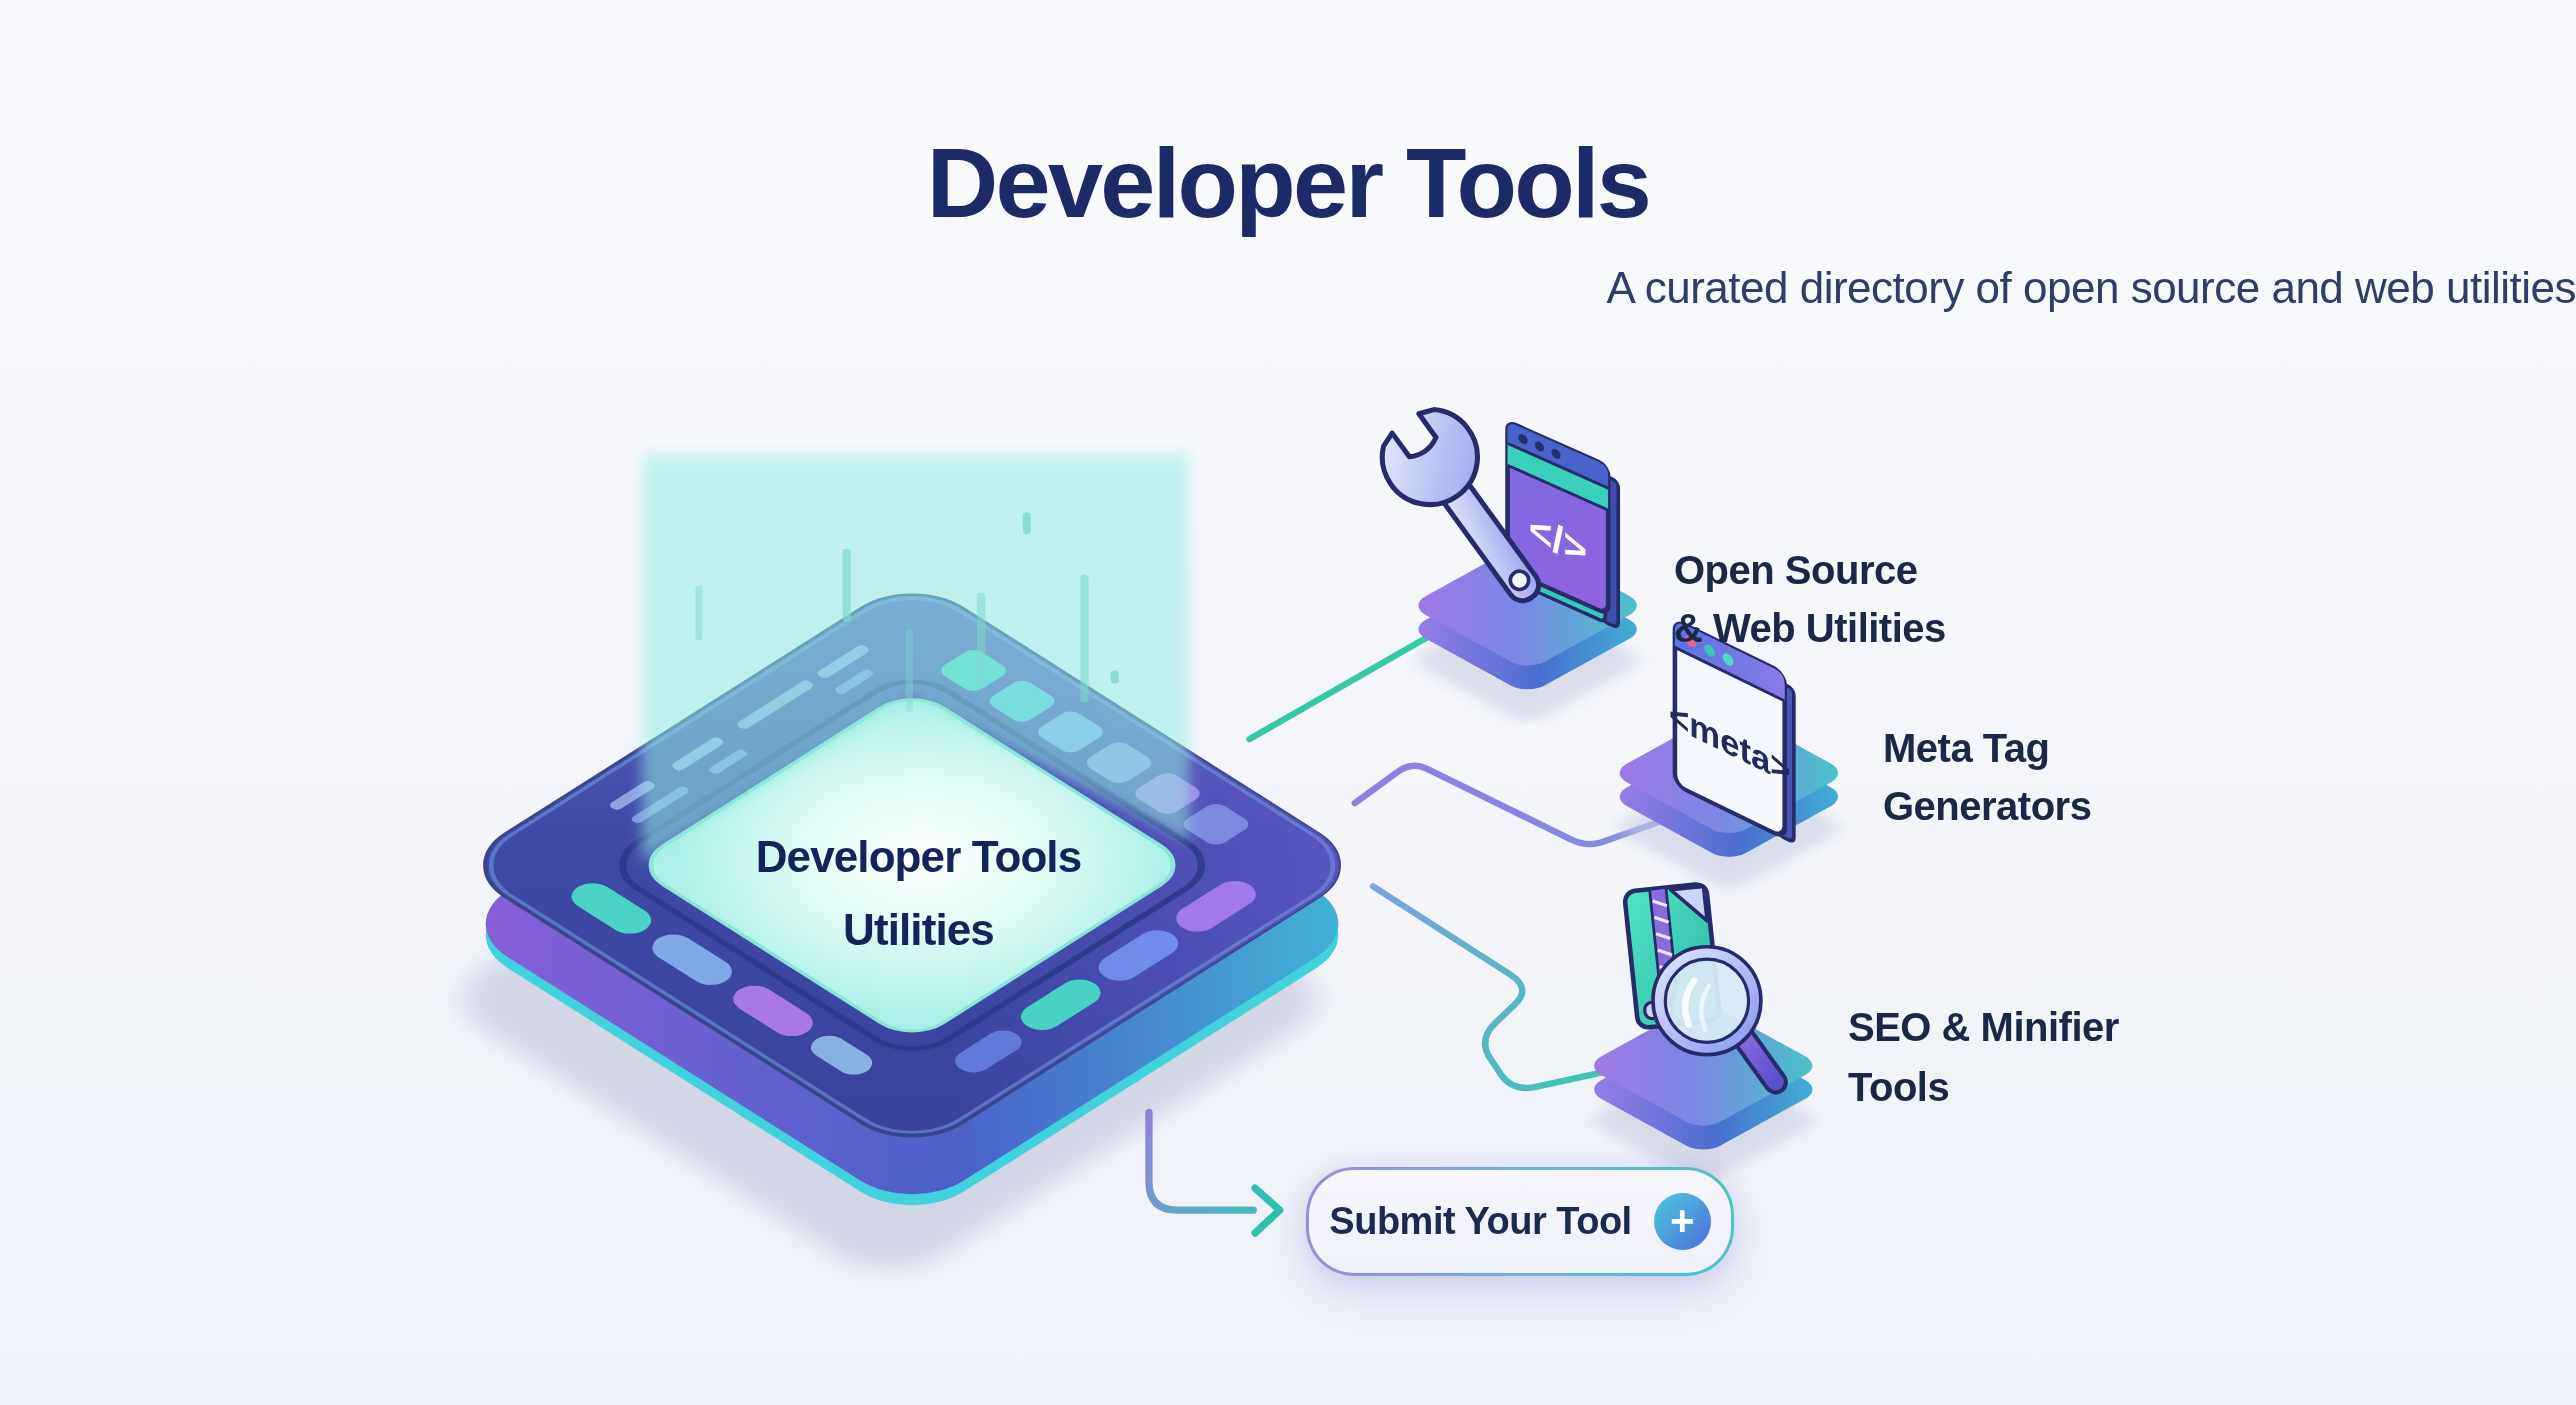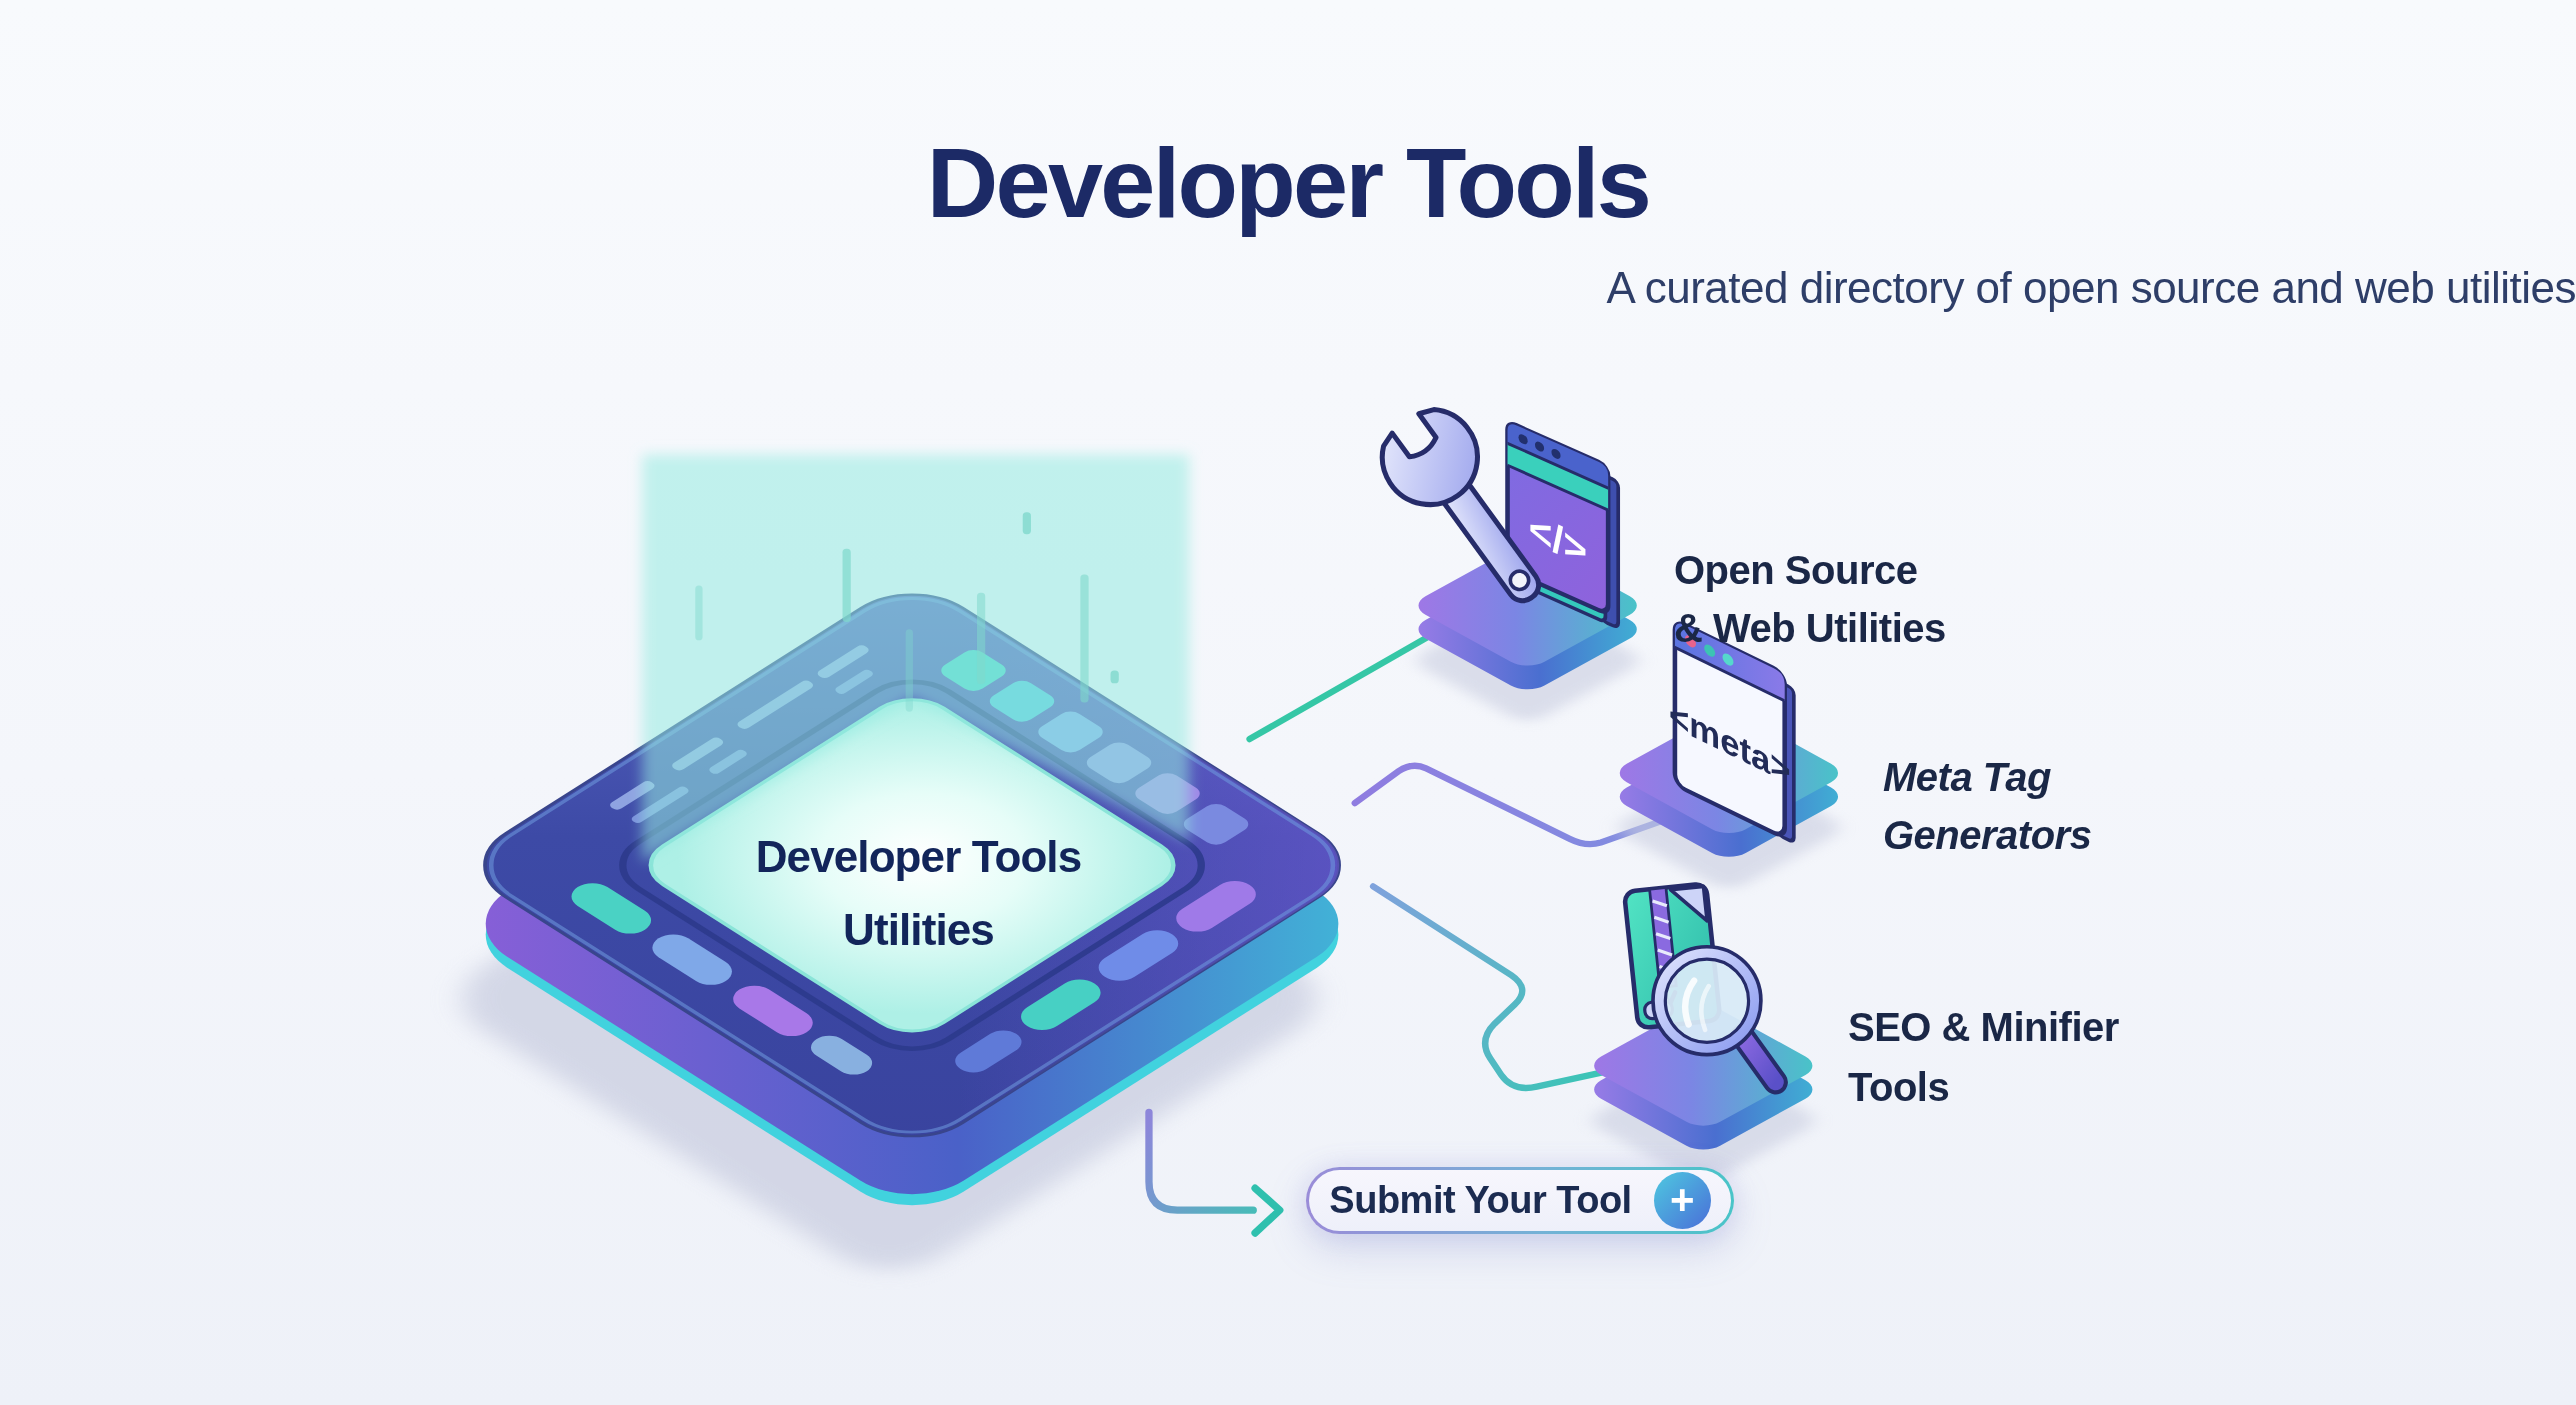--- a/index.html
+++ b/index.html
@@ -31,7 +31,7 @@
     font-size:40px;font-weight:700;color:#1a2746;line-height:58px;letter-spacing:-0.5px;
   }
   .nl-1{left:1674px;top:531px;margin-top:10px;}
-  .nl-2{left:1883px;top:748px;font-style:italic;}
+  .nl-2{left:1883px;top:719px;}
   .nl-3{left:1848px;top:997px;line-height:60px;}
   .submit-btn{
     left:1306px;top:1167px;width:428px;height:67px;

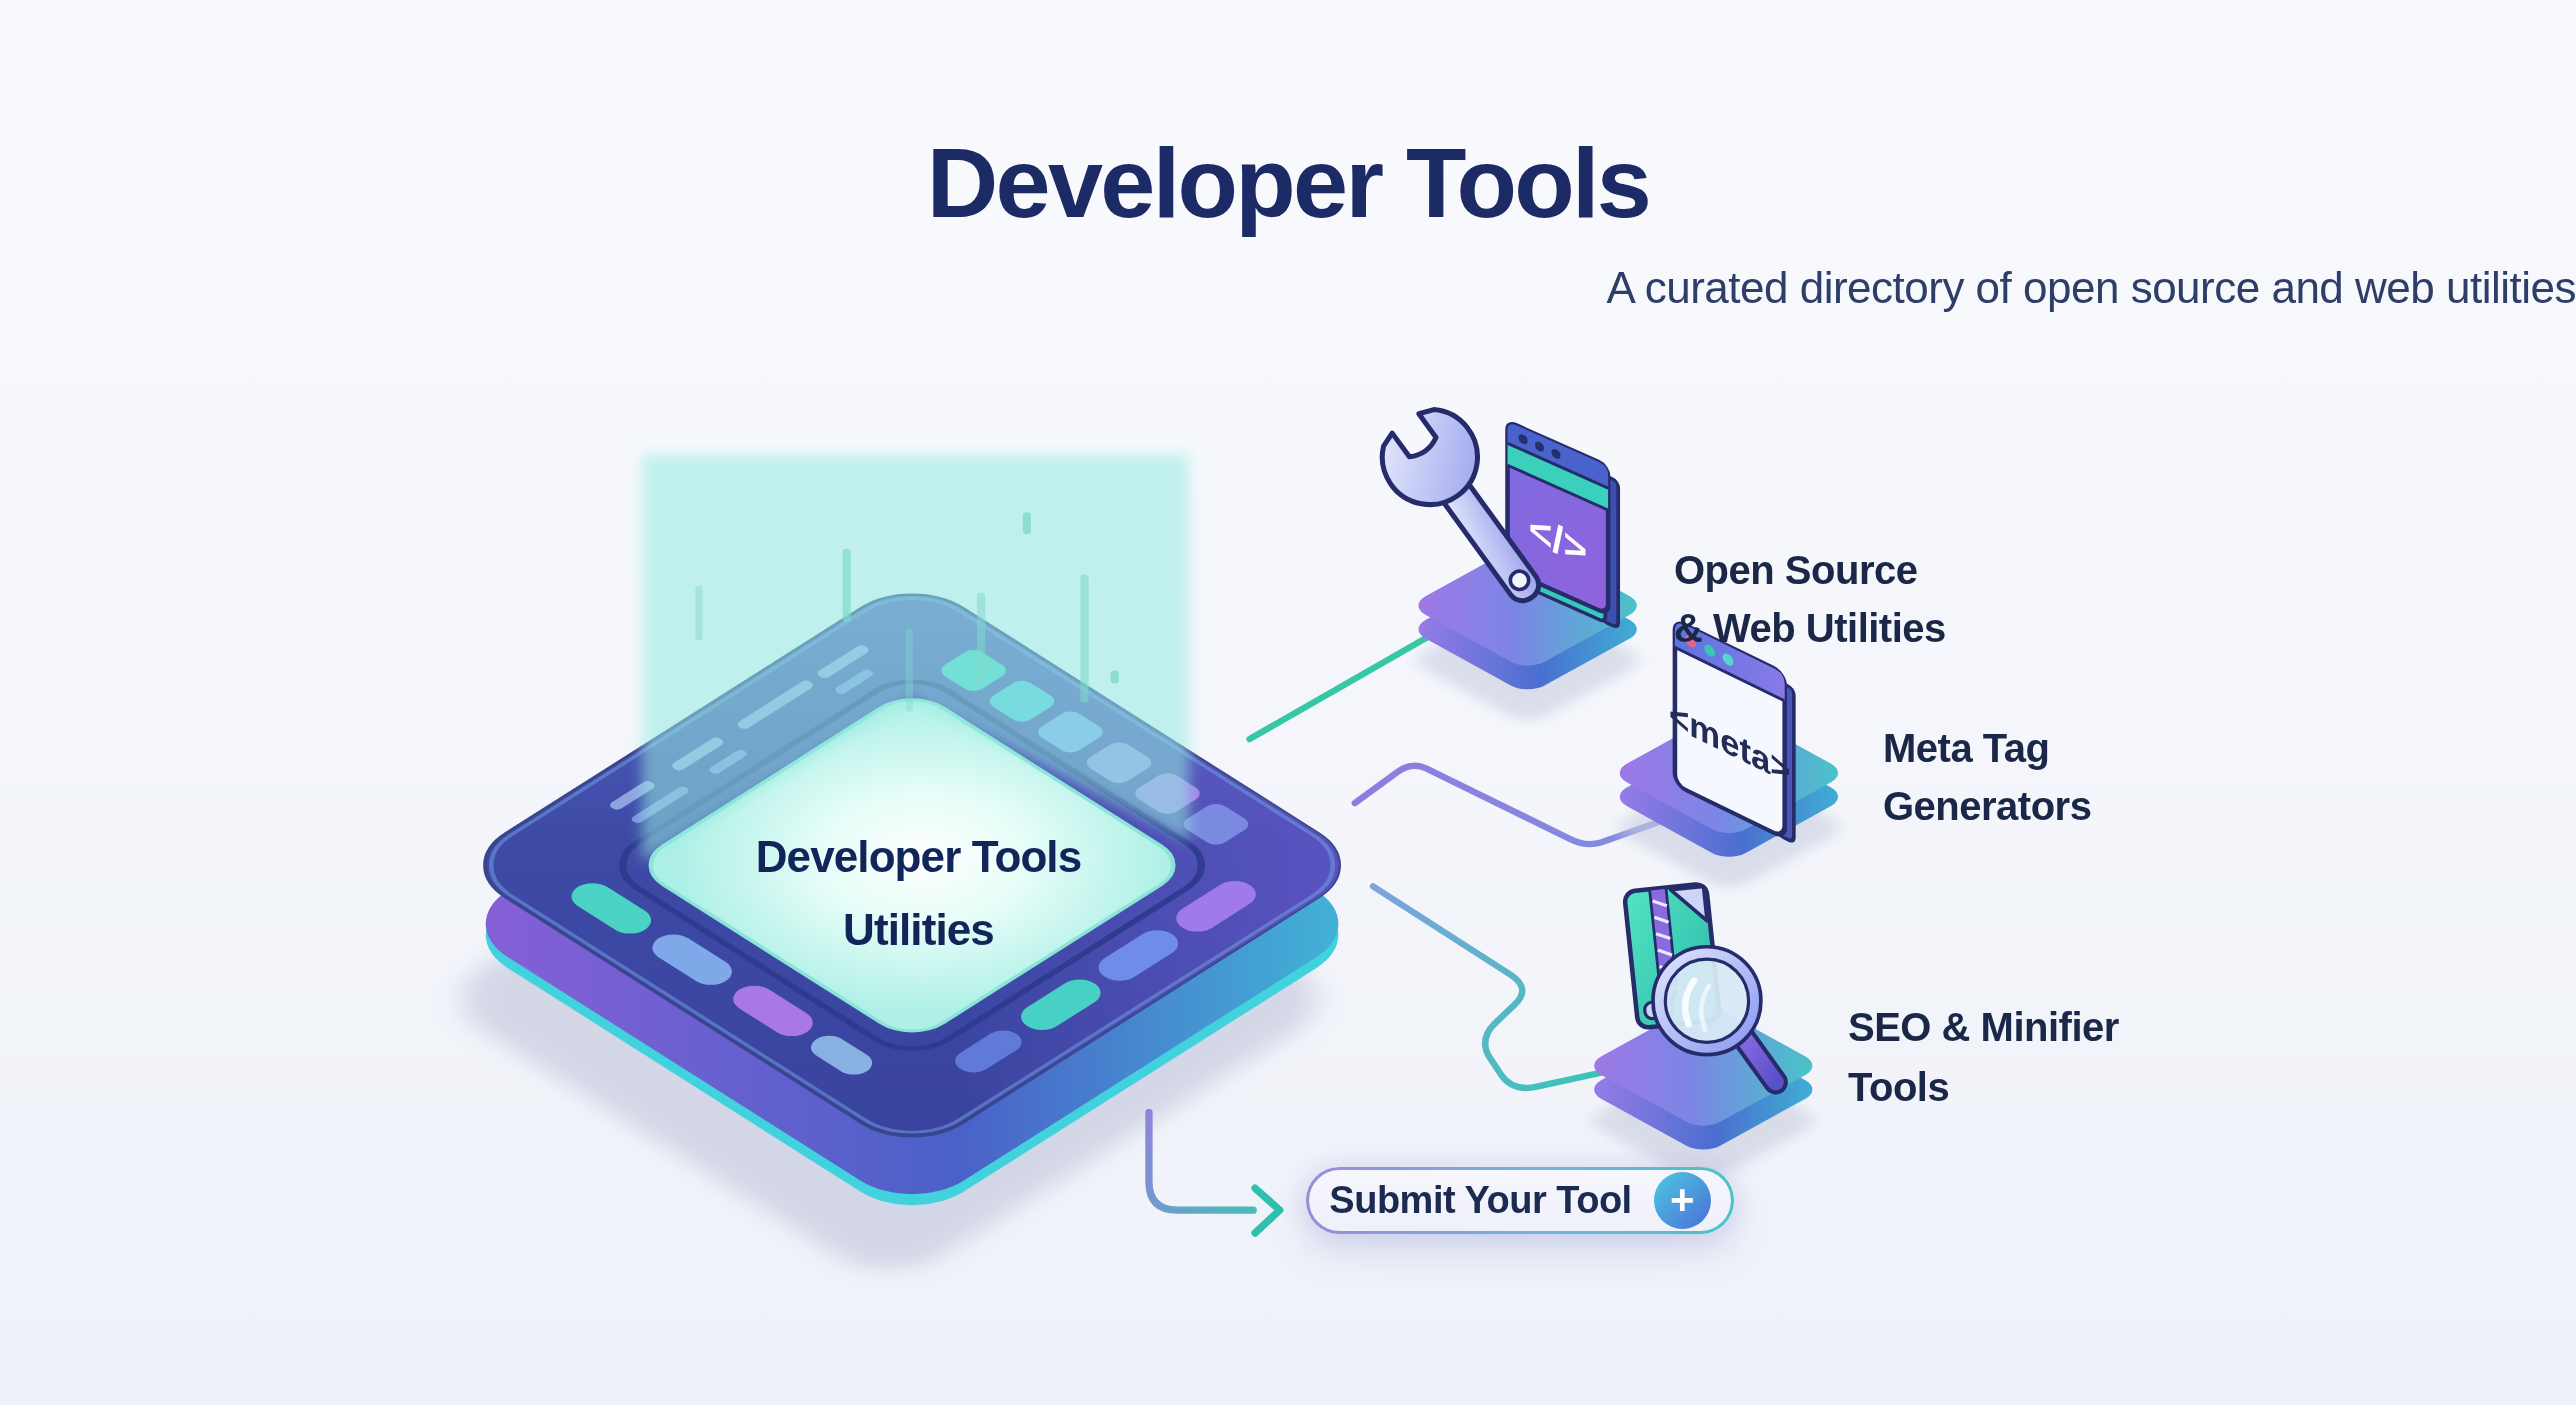--- a/index.html
+++ b/index.html
@@ -34,7 +34,7 @@
   .nl-2{left:1883px;top:719px;}
   .nl-3{left:1848px;top:997px;line-height:60px;}
   .submit-btn{
-    left:1306px;top:1167px;width:428px;height:67px;
+    left:1306px;top:1167px;width:428px;height:109px;
     box-sizing:border-box;border:3.7px solid transparent;border-radius:48px;
     background:linear-gradient(180deg,#f7f6fd 0%,#eef0fa 100%) padding-box,
                linear-gradient(90deg,#9a8cd8 0%,#74b2d6 55%,#49c4c8 100%) border-box;

